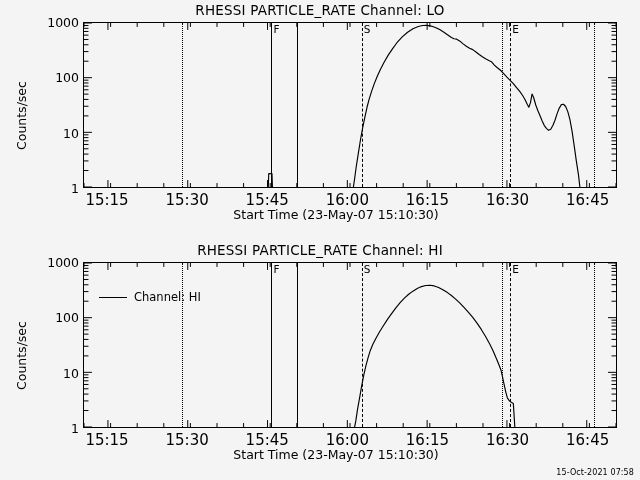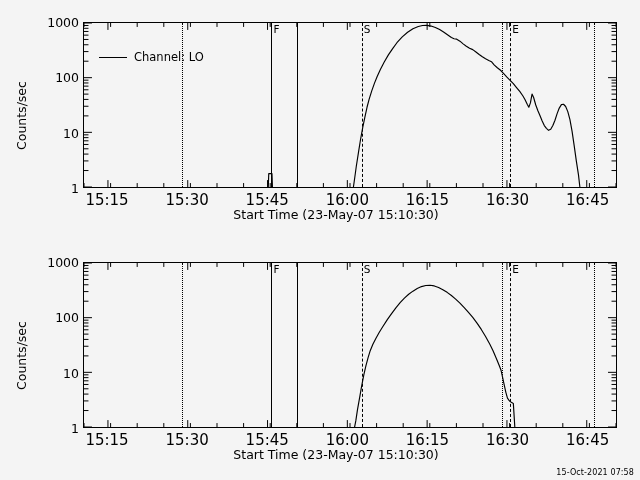--- a/index.html
+++ b/index.html
@@ -101,6 +101,7 @@
 
   <div class="panel" id="panel-lo">
 
+    <div class="panel-title">RHESSI PARTICLE_RATE Channel: LO</div>
 
     <div class="ylabels" id="ylabels-lo" style="top: 22px;">
         <div class="ytick-label" style="top: 166px;">1</div>

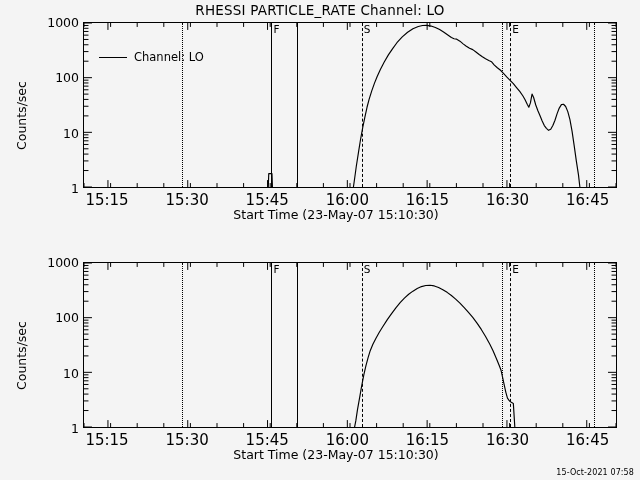--- a/index.html
+++ b/index.html
@@ -244,10 +244,6 @@
         </svg>
     </div>
 
-    <div class="legend">
-      <span class="legend-line"></span>
-      <span class="legend-text">Channel: LO</span>
-    </div>
 
     <div class="xlabels" id="xlabels-lo">
         <div class="xtick-label" style="left: 107.03px;">15:15</div>

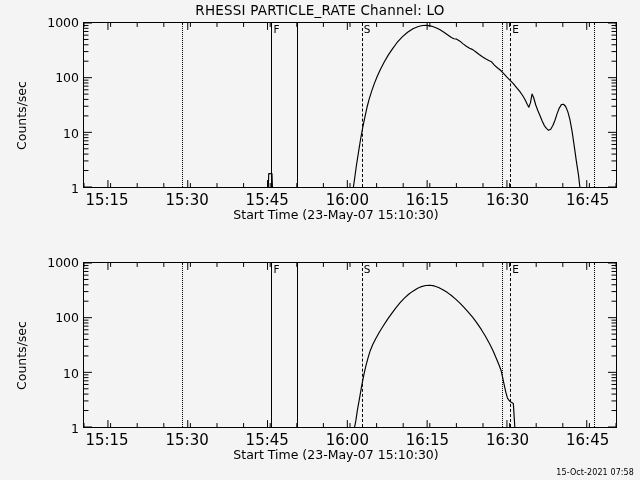--- a/index.html
+++ b/index.html
@@ -260,6 +260,7 @@
 
   <div class="panel" id="panel-hi">
 
+    <div class="panel-title">RHESSI PARTICLE_RATE Channel: HI</div>
 
     <div class="ylabels" id="ylabels-hi" style="top: 22px;">
         <div class="ytick-label" style="top: 166px;">1</div>

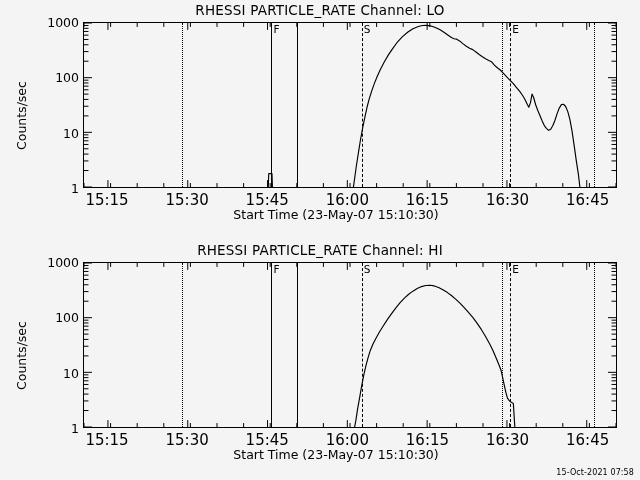--- a/index.html
+++ b/index.html
@@ -403,6 +403,10 @@
         </svg>
     </div>
 
+    <div class="legend">
+      <span class="legend-line"></span>
+      <span class="legend-text">Channel: HI</span>
+    </div>
 
     <div class="xlabels" id="xlabels-hi">
         <div class="xtick-label" style="left: 107.03px;">15:15</div>

